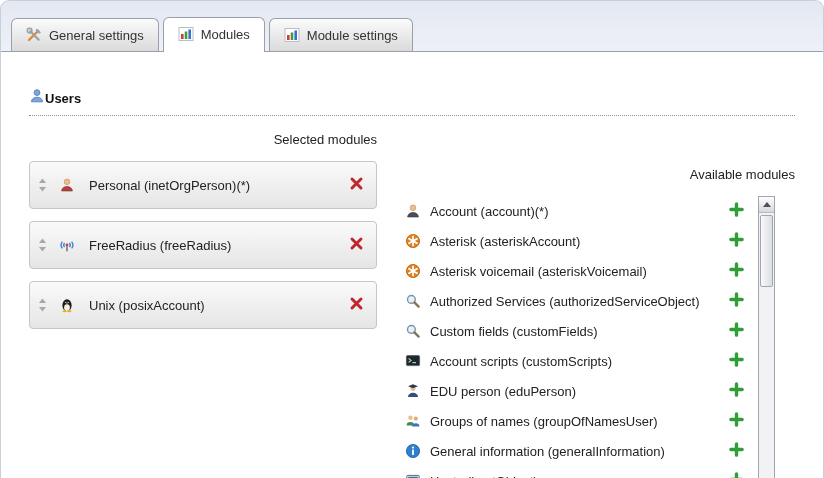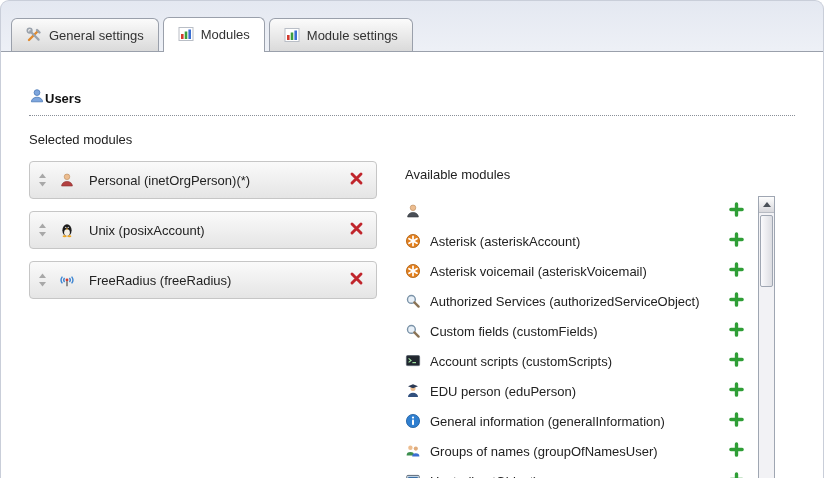--- a/index.html
+++ b/index.html
@@ -11,6 +11,7 @@
     border: 1px solid #c9ced9; border-bottom: none;
     border-radius: 9px 9px 0 0;
     background: linear-gradient(180deg, #e4e8f1 0%, #edf0f6 48px, #ffffff 110px);
+    text-align: right;
   }
 
   

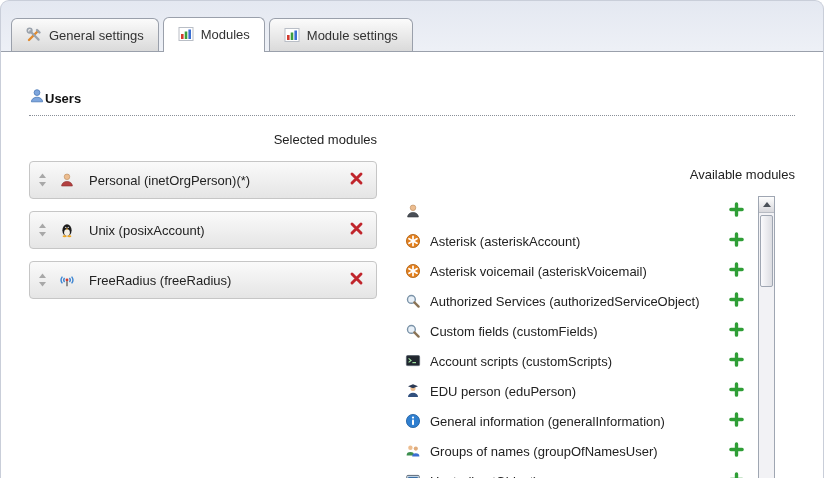--- a/index.html
+++ b/index.html
@@ -48,7 +48,7 @@
   
   .sel-row {
     display: flex; align-items: center;
-    width: 348px; height: 38px; margin-bottom: 12px;
+    width: 348px; height: 48px; margin-bottom: 12px;
     padding: 0 12px 0 8px;
     border: 1px solid #c6c6c6; border-radius: 4px;
     background: linear-gradient(#fafafa, #e5e5e5);

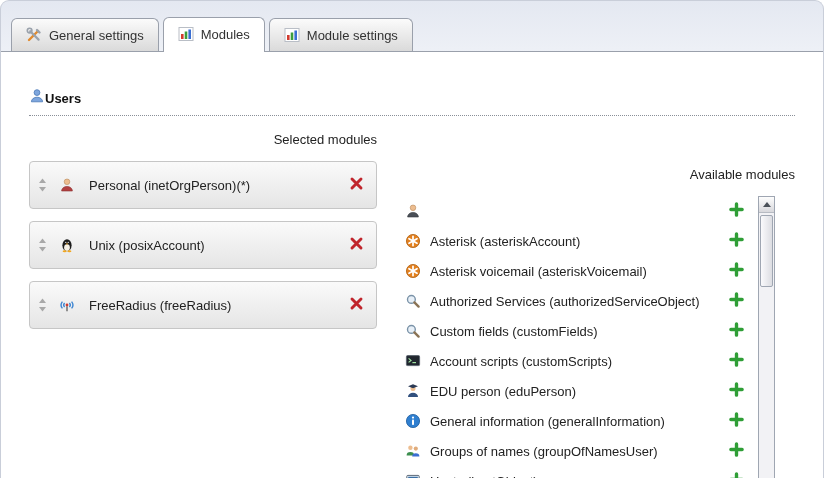--- a/index.html
+++ b/index.html
@@ -244,6 +244,7 @@
                   <path d="M2.6 14 a5.4 4.6 0 0 1 10.8 0 z" fill="#4a4f57" stroke="#33373d" stroke-width="0.6"></path>
                 </svg>
               </span>
+              <span class="row-label">Account (account)(*)</span>
               <button class="add-btn">
                 <span>
                   <svg width="15" height="15" viewBox="0 0 16 16">

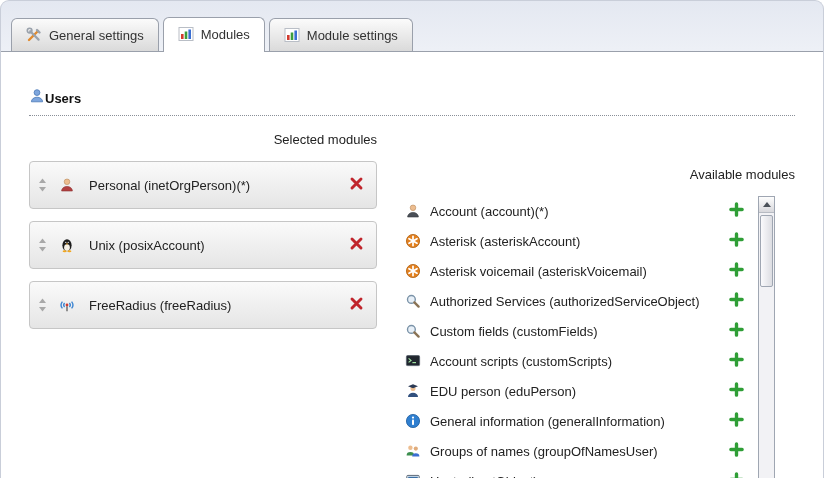--- a/index.html
+++ b/index.html
@@ -182,6 +182,33 @@
             </span>
             <span class="sel-ic">
               <svg width="16" height="16" viewBox="0 0 16 16">
+                <path d="M3.4 4.6 a5.4 5.4 0 0 0 0 6.8" fill="none" stroke="#3f86d2" stroke-width="1.4"></path>
+                <path d="M5.6 6 a2.9 2.9 0 0 0 0 4" fill="none" stroke="#3f86d2" stroke-width="1.4"></path>
+                <path d="M12.6 4.6 a5.4 5.4 0 0 1 0 6.8" fill="none" stroke="#3f86d2" stroke-width="1.4"></path>
+                <path d="M10.4 6 a2.9 2.9 0 0 1 0 4" fill="none" stroke="#3f86d2" stroke-width="1.4"></path>
+                <circle cx="8" cy="8" r="1.4" fill="#d23b2f"></circle>
+                <line x1="8" y1="9.2" x2="8" y2="14.2" stroke="#666" stroke-width="1.4"></line>
+              </svg>
+            </span>
+            <span class="row-label">FreeRadius (freeRadius)</span>
+            <button class="del-btn">
+              <span>
+                <svg width="15" height="15" viewBox="0 0 16 16">
+                  <path d="M3.2 3.2 L12.8 12.8 M12.8 3.2 L3.2 12.8" stroke="#c0252c" stroke-width="3.1" stroke-linecap="round"></path>
+                </svg>
+              </span>
+            </button>
+          </div>
+
+          <div class="sel-row">
+            <span class="drag">
+              <svg width="9" height="14" viewBox="0 0 9 14">
+                <polygon points="4.5,0.5 8,5 1,5" fill="#a8a8a8"></polygon>
+                <polygon points="4.5,13.5 8,9 1,9" fill="#a8a8a8"></polygon>
+              </svg>
+            </span>
+            <span class="sel-ic">
+              <svg width="16" height="16" viewBox="0 0 16 16">
                 <ellipse cx="8" cy="8.2" rx="4.6" ry="6" fill="#1c1c1c"></ellipse>
                 <ellipse cx="8" cy="10.6" rx="2.9" ry="3.4" fill="#f5f0e6"></ellipse>
                 <circle cx="6.8" cy="5.4" r="0.6" fill="#fff"></circle>
@@ -201,33 +228,6 @@
             </button>
           </div>
 
-          <div class="sel-row">
-            <span class="drag">
-              <svg width="9" height="14" viewBox="0 0 9 14">
-                <polygon points="4.5,0.5 8,5 1,5" fill="#a8a8a8"></polygon>
-                <polygon points="4.5,13.5 8,9 1,9" fill="#a8a8a8"></polygon>
-              </svg>
-            </span>
-            <span class="sel-ic">
-              <svg width="16" height="16" viewBox="0 0 16 16">
-                <path d="M3.4 4.6 a5.4 5.4 0 0 0 0 6.8" fill="none" stroke="#3f86d2" stroke-width="1.4"></path>
-                <path d="M5.6 6 a2.9 2.9 0 0 0 0 4" fill="none" stroke="#3f86d2" stroke-width="1.4"></path>
-                <path d="M12.6 4.6 a5.4 5.4 0 0 1 0 6.8" fill="none" stroke="#3f86d2" stroke-width="1.4"></path>
-                <path d="M10.4 6 a2.9 2.9 0 0 1 0 4" fill="none" stroke="#3f86d2" stroke-width="1.4"></path>
-                <circle cx="8" cy="8" r="1.4" fill="#d23b2f"></circle>
-                <line x1="8" y1="9.2" x2="8" y2="14.2" stroke="#666" stroke-width="1.4"></line>
-              </svg>
-            </span>
-            <span class="row-label">FreeRadius (freeRadius)</span>
-            <button class="del-btn">
-              <span>
-                <svg width="15" height="15" viewBox="0 0 16 16">
-                  <path d="M3.2 3.2 L12.8 12.8 M12.8 3.2 L3.2 12.8" stroke="#c0252c" stroke-width="3.1" stroke-linecap="round"></path>
-                </svg>
-              </span>
-            </button>
-          </div>
-
         </div>
       </div>
 

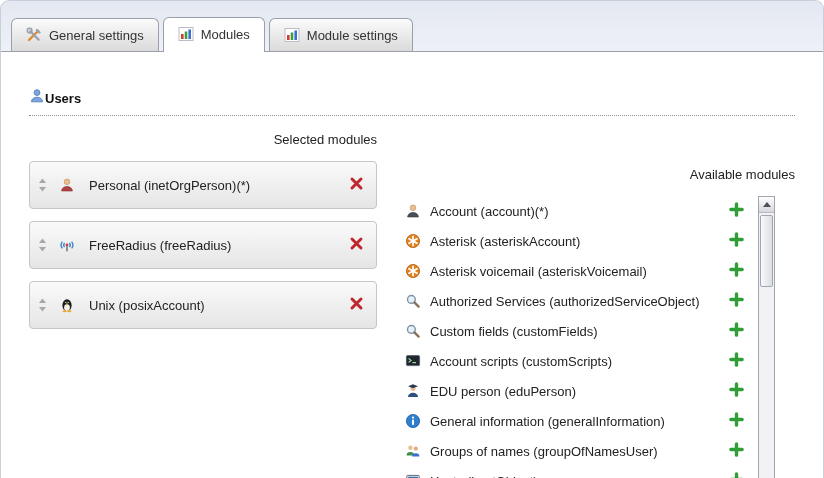--- a/index.html
+++ b/index.html
@@ -369,24 +369,6 @@
             <div class="av-row">
               <span class="av-ic">
                 <svg width="16" height="16" viewBox="0 0 16 16">
-                  <circle cx="8" cy="8" r="6.6" fill="#2f7fd0" stroke="#1d5da0" stroke-width="0.8"></circle>
-                  <circle cx="8" cy="4.6" r="1.1" fill="#fff"></circle>
-                  <rect x="7" y="6.6" width="2" height="5.4" rx="0.8" fill="#fff"></rect>
-                </svg>
-              </span>
-              <span class="row-label">General information (generalInformation)</span>
-              <button class="add-btn">
-                <span>
-                  <svg width="15" height="15" viewBox="0 0 16 16">
-                      <path d="M8 2 V14 M2 8 H14" stroke="#2f9e36" stroke-width="3.6" stroke-linecap="round"></path>
-                    </svg>
-                </span>
-              </button>
-            </div>
-
-            <div class="av-row">
-              <span class="av-ic">
-                <svg width="16" height="16" viewBox="0 0 16 16">
                   <circle cx="5.4" cy="4.8" r="2.2" fill="#edbd8f"></circle>
                   <path d="M1.6 12.4 a3.8 3.4 0 0 1 7.6 0 z" fill="#3c8e4f"></path>
                   <circle cx="10.8" cy="5.6" r="2.1" fill="#e0ac7c"></circle>
@@ -394,6 +376,24 @@
                 </svg>
               </span>
               <span class="row-label">Groups of names (groupOfNamesUser)</span>
+              <button class="add-btn">
+                <span>
+                  <svg width="15" height="15" viewBox="0 0 16 16">
+                      <path d="M8 2 V14 M2 8 H14" stroke="#2f9e36" stroke-width="3.6" stroke-linecap="round"></path>
+                    </svg>
+                </span>
+              </button>
+            </div>
+
+            <div class="av-row">
+              <span class="av-ic">
+                <svg width="16" height="16" viewBox="0 0 16 16">
+                  <circle cx="8" cy="8" r="6.6" fill="#2f7fd0" stroke="#1d5da0" stroke-width="0.8"></circle>
+                  <circle cx="8" cy="4.6" r="1.1" fill="#fff"></circle>
+                  <rect x="7" y="6.6" width="2" height="5.4" rx="0.8" fill="#fff"></rect>
+                </svg>
+              </span>
+              <span class="row-label">General information (generalInformation)</span>
               <button class="add-btn">
                 <span>
                   <svg width="15" height="15" viewBox="0 0 16 16">

